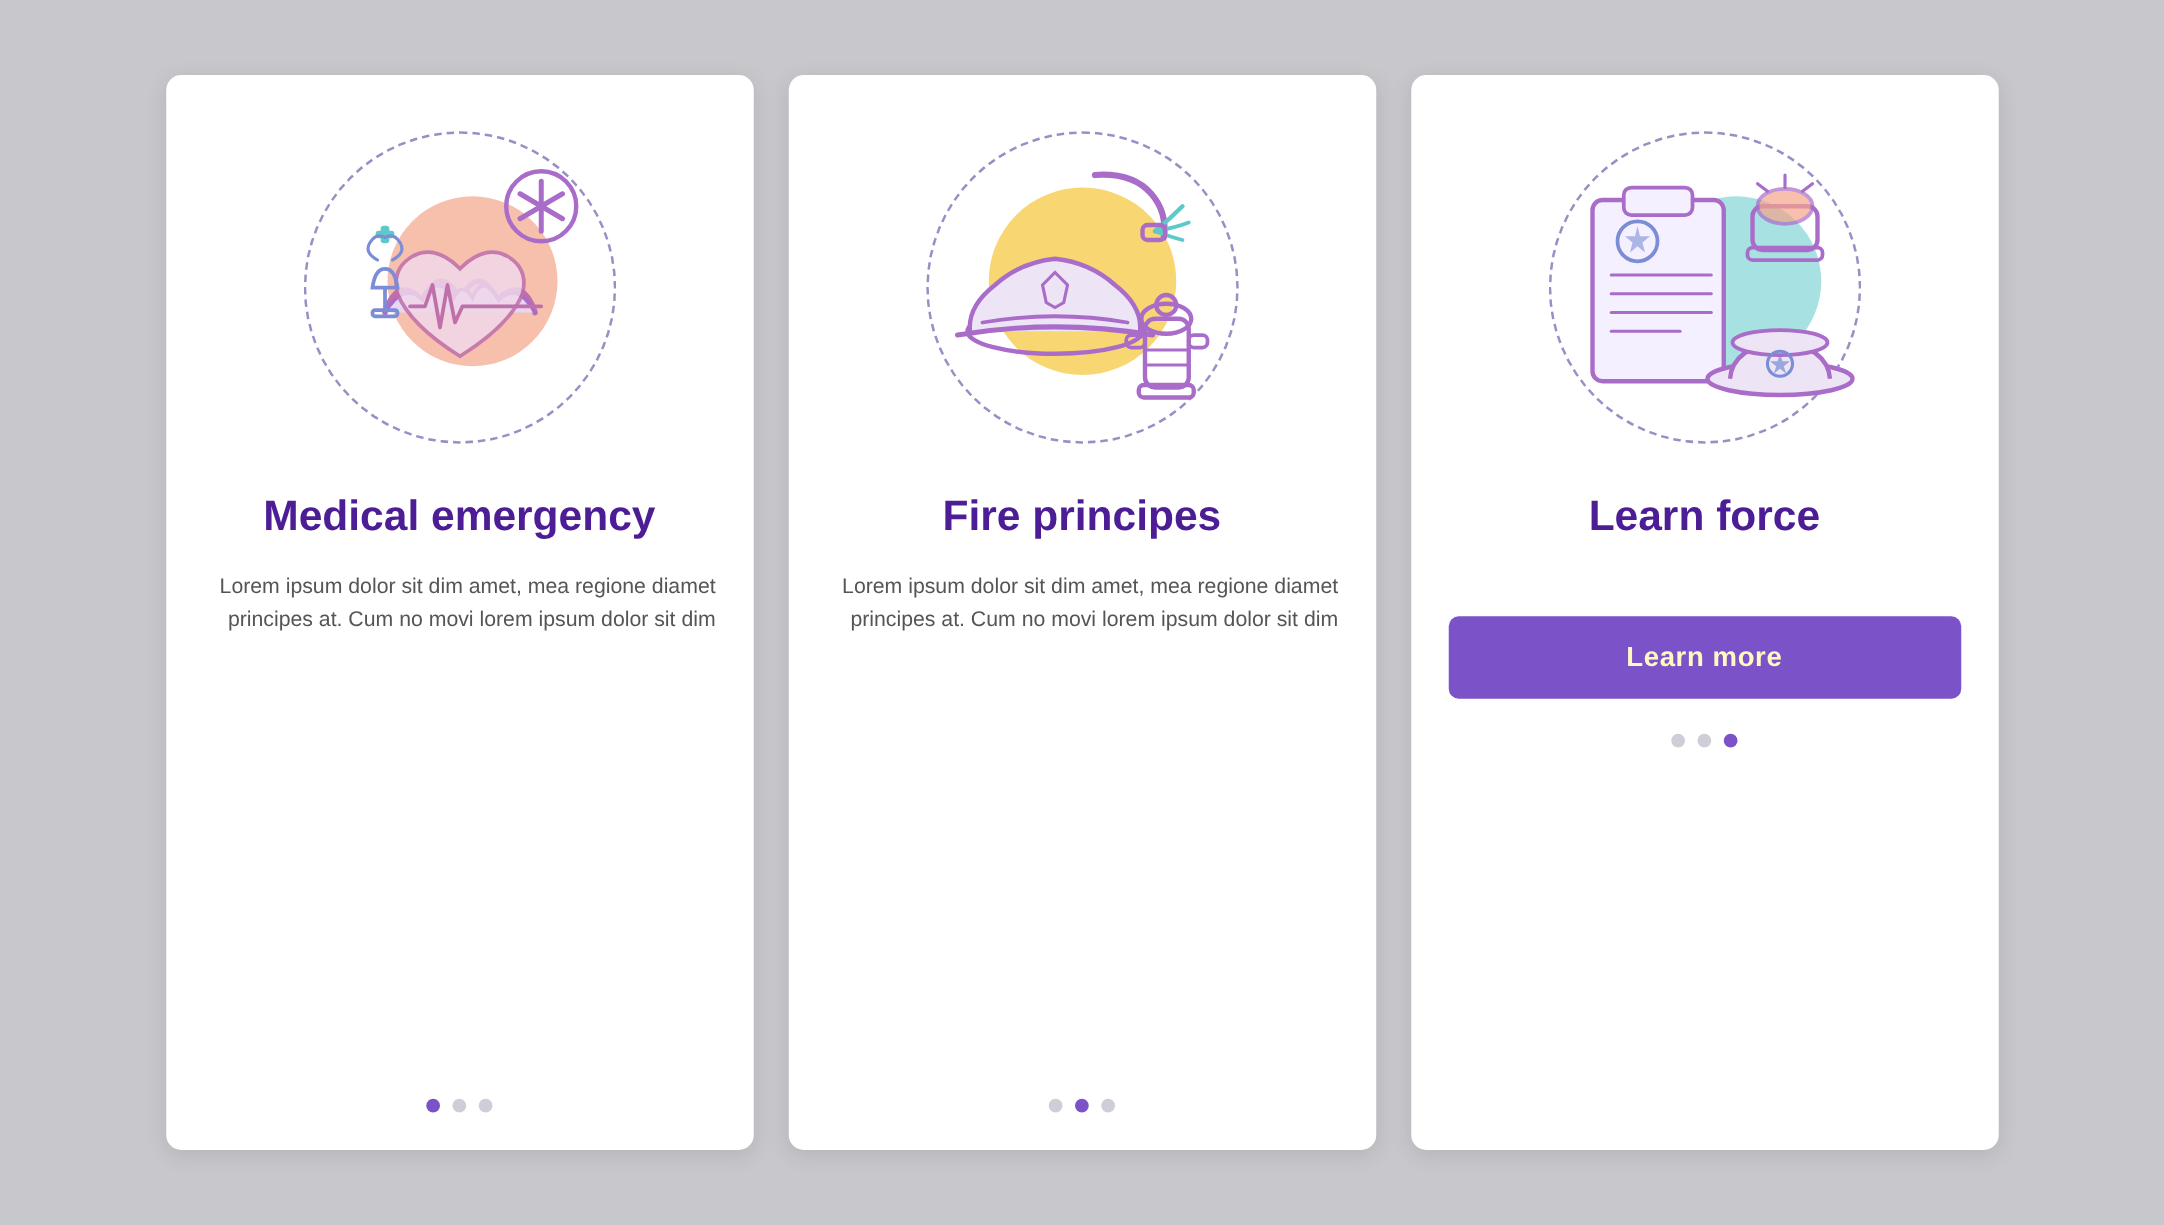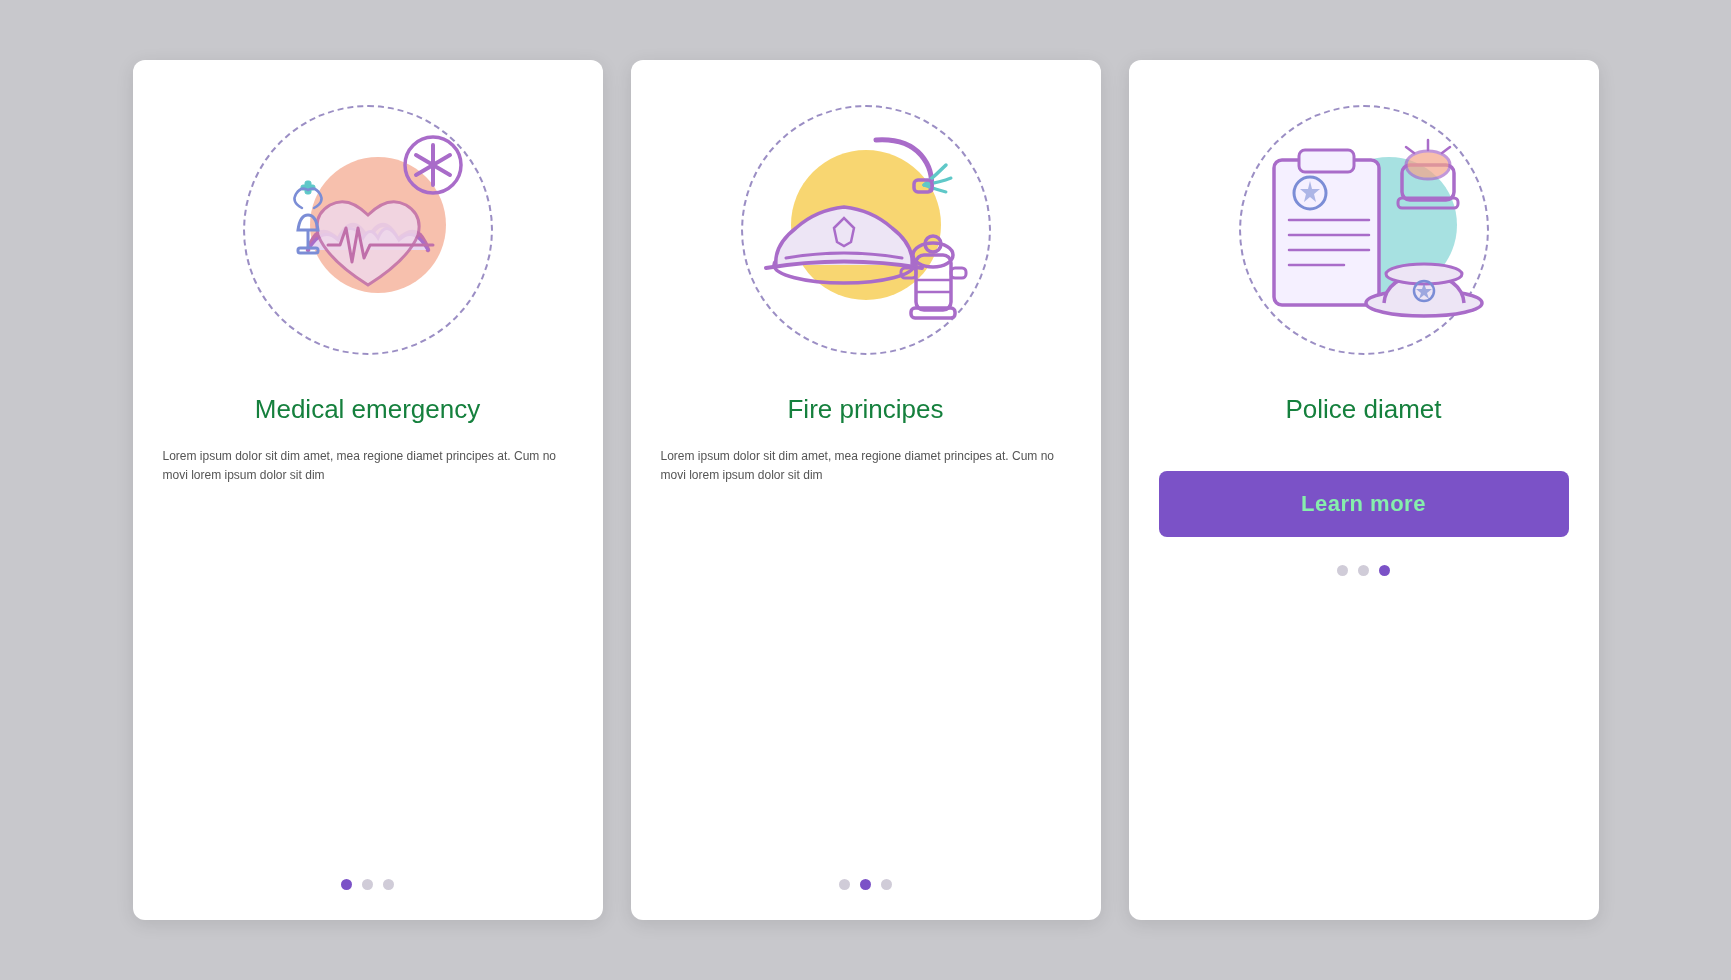--- a/index.html
+++ b/index.html
@@ -66,9 +66,9 @@
     }
 
     .card-title {
-      font-size: 26px;
-      font-weight: 400;
-      color: #15803d;
+      font-size: 34px;
+      font-weight: 700;
+      color: #4c1d95;
       text-align: center;
       margin-bottom: 22px;
     }

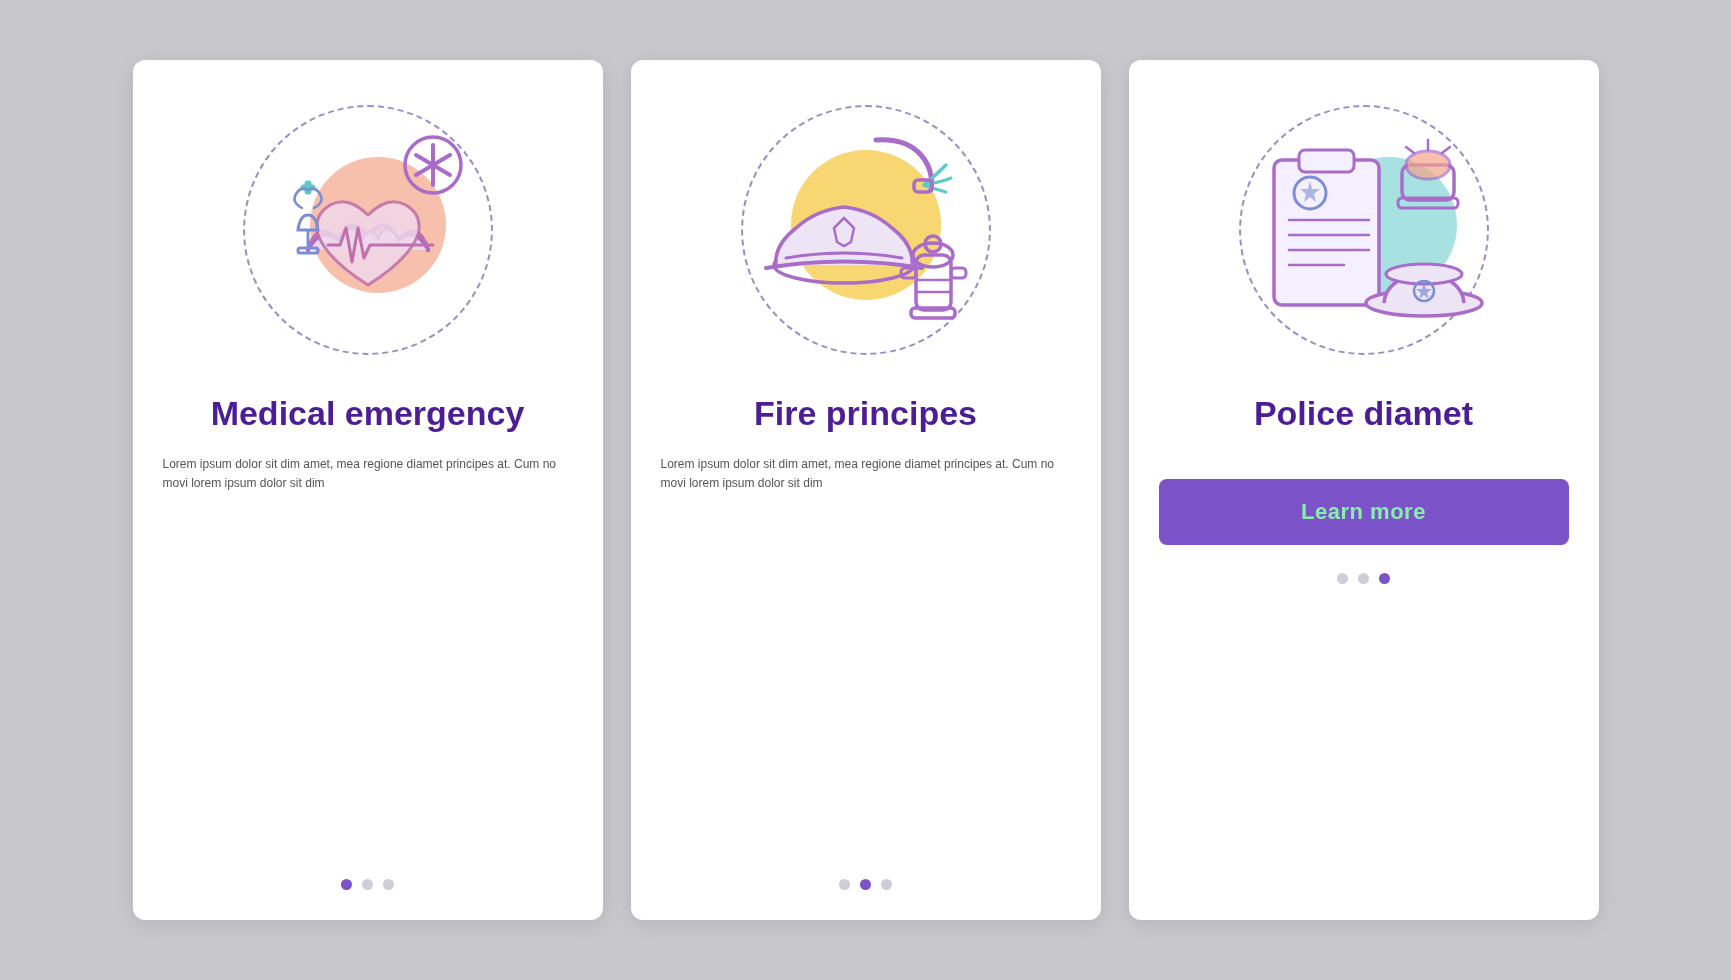--- a/index.html
+++ b/index.html
@@ -265,7 +265,7 @@
         </g>
       </svg>
     </div>
-    <div class="card-title">Police diamet</div>
+    <div class="card-title">Learn force</div>
     <button class="learn-more-btn">Learn more</button>
     <div class="dots">
       <div class="dot"></div>

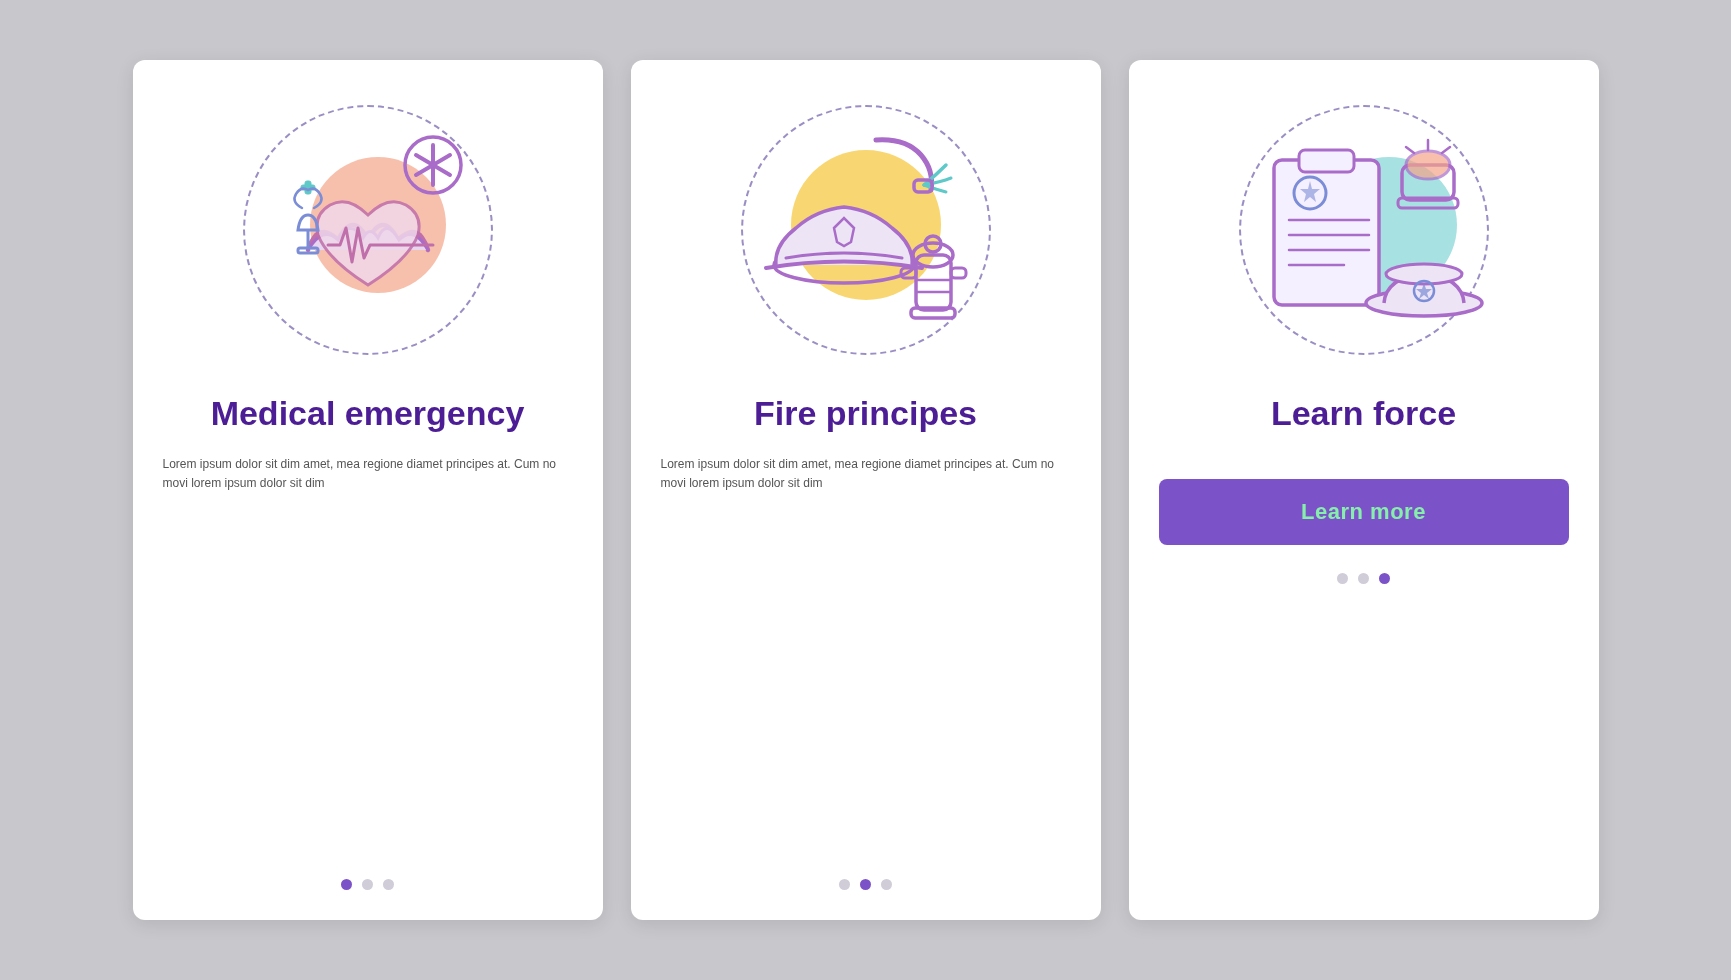--- a/index.html
+++ b/index.html
@@ -74,10 +74,10 @@
     }
 
     .card-text {
-      font-size: 12px;
+      font-size: 17px;
       color: #555555;
       line-height: 1.6;
-      text-align: left;
+      text-align: right;
       width: 100%;
       flex: 1;
     }

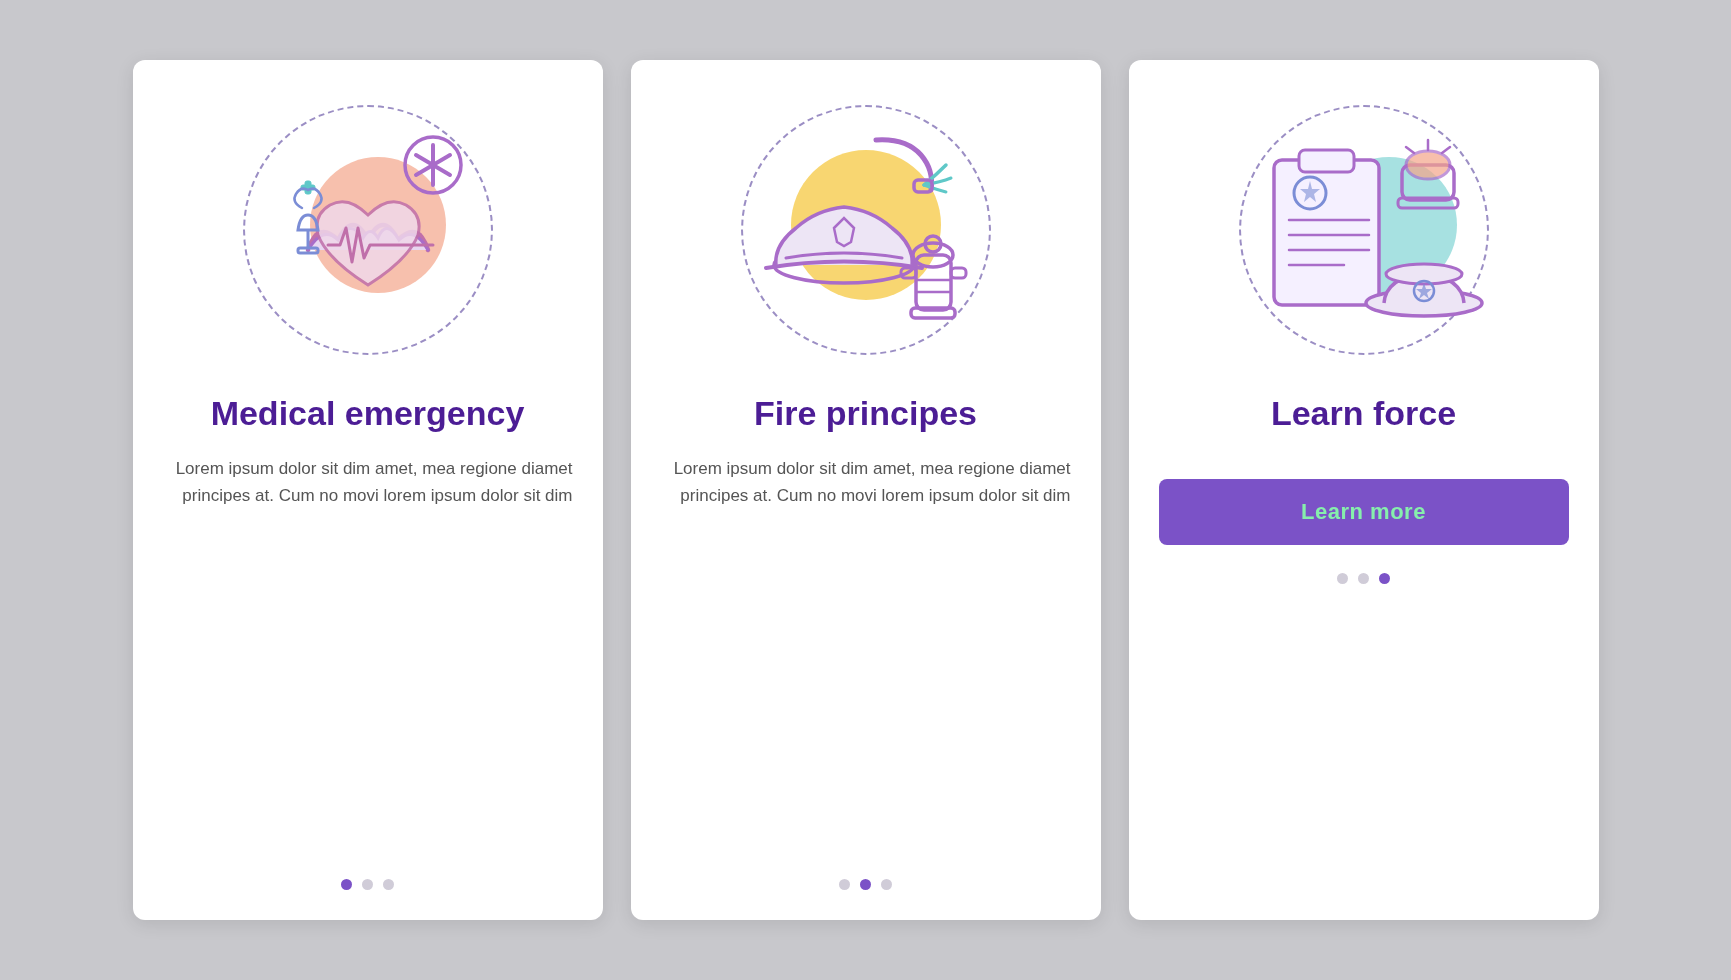--- a/index.html
+++ b/index.html
@@ -105,7 +105,7 @@
     .learn-more-btn {
       width: 100%;
       background: #7b52c7;
-      color: #86efac;
+      color: #fef9c3;
       border: none;
       border-radius: 8px;
       padding: 20px 0;
@@ -113,7 +113,7 @@
       font-weight: 700;
       text-align: center;
       cursor: pointer;
-      margin-top: 24px;
+      margin-top: 38px;
       letter-spacing: 0.5px;
     }
   </style>

